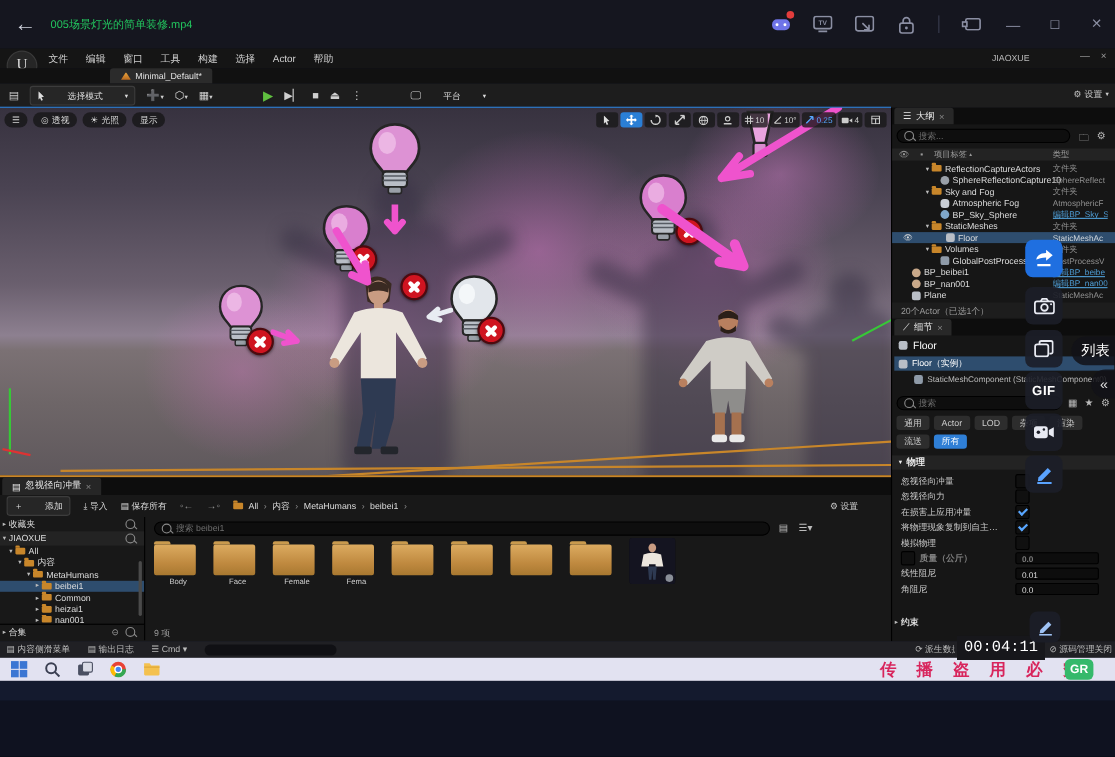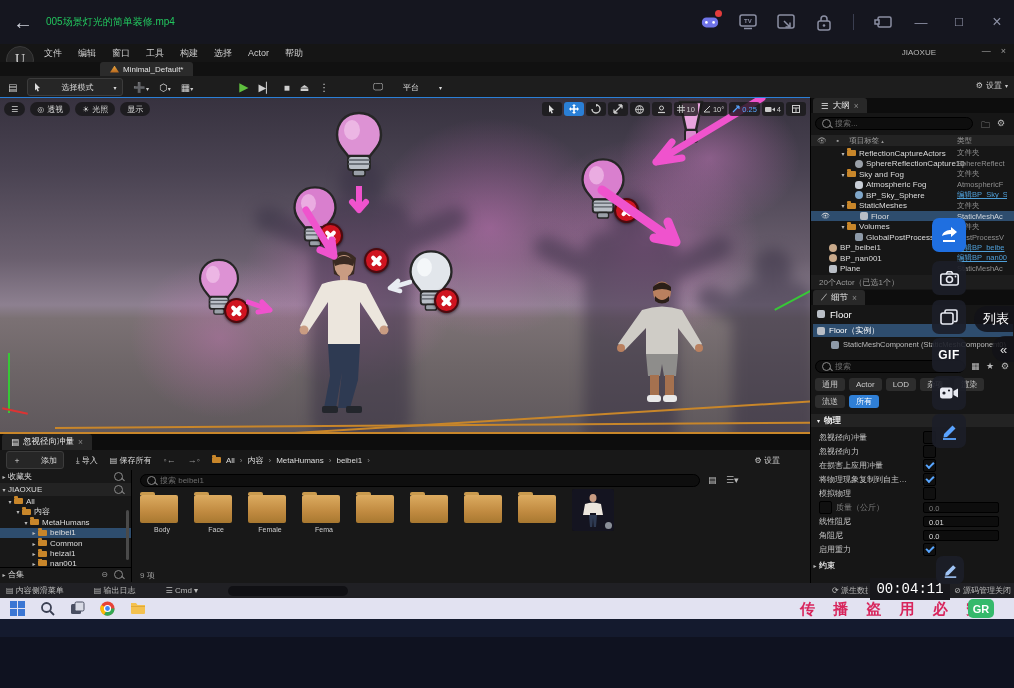--- a/index.html
+++ b/index.html
@@ -540,7 +540,7 @@
         <span style="margin-left:8px;">模拟物理</span>
         <span class="cb" style="position:absolute;left:112px;"></span>
       </div>
-    <div class="prow" style="top:402px;color:#7d7d7d;">
+    <div class="prow" style="top:402px;color:#7d7d7d;font-weight:bold;">
         <span class="cb" style="margin-left:8px;margin-right:4px;"></span>
         <span>质量（公斤）</span>
         <span class="vbox" style="position:absolute;left:112px;width:76px;color:#7d7d7d;">0.0</span>

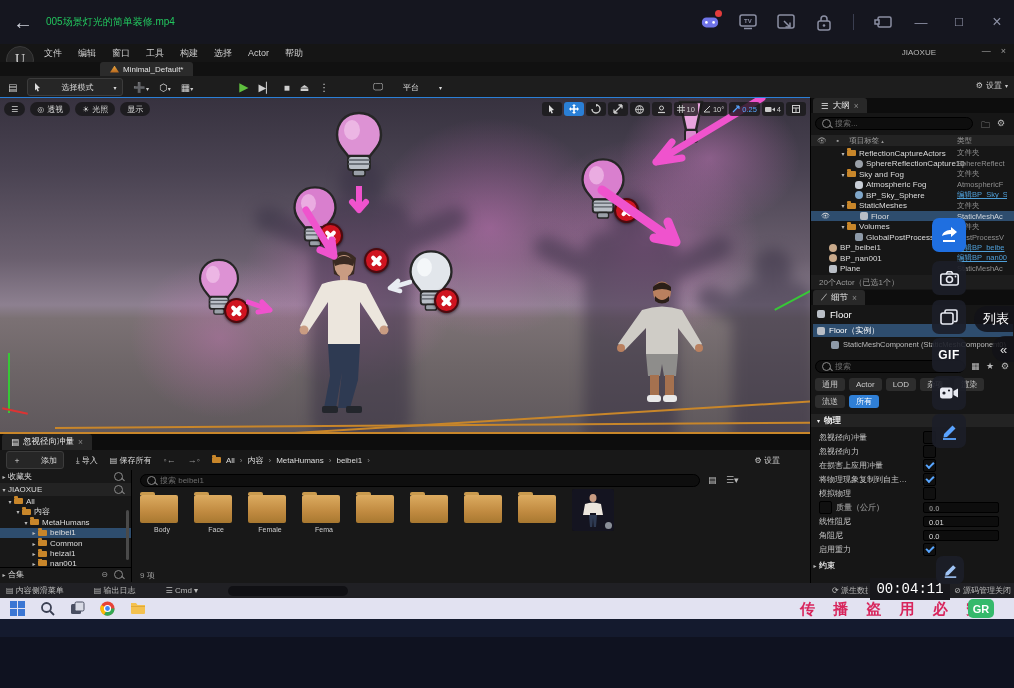--- a/index.html
+++ b/index.html
@@ -553,10 +553,6 @@
         <span style="margin-left:8px;">角阻尼</span>
         <span class="vbox" style="position:absolute;left:112px;width:76px;">0.0</span>
       </div>
-    <div class="prow" style="top:444px;">
-        <span style="margin-left:8px;">启用重力</span>
-        <span class="cb on" style="position:absolute;left:112px;"></span>
-      </div>
     <div class="prow" style="top:460px;font-weight:bold;color:#ddd;">
         <span class="caret">▸</span>
         <span>约束</span>

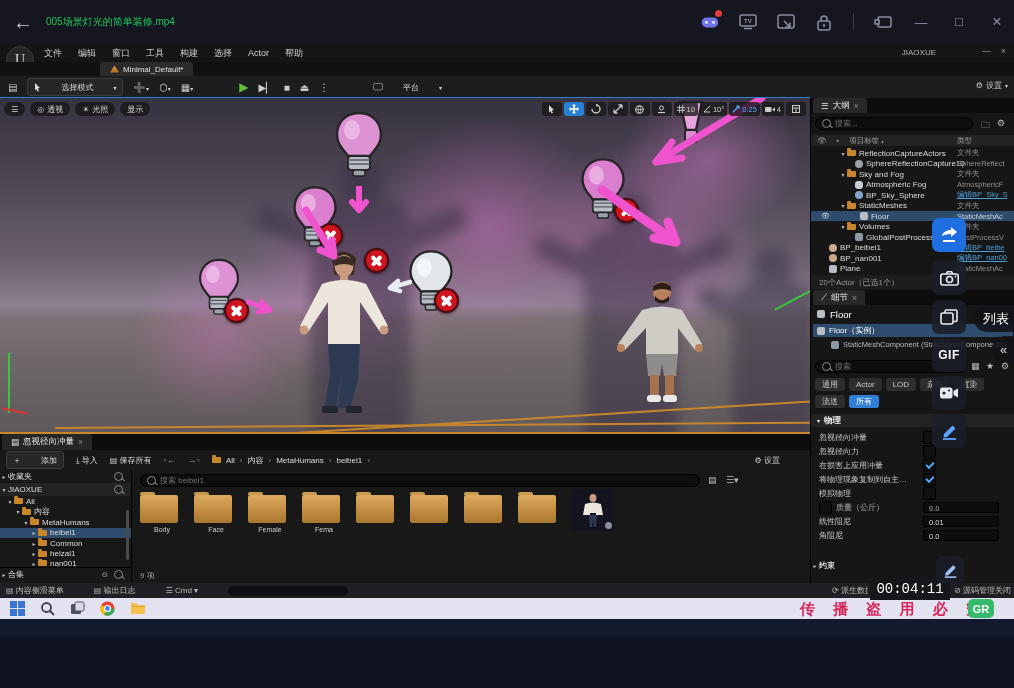--- a/index.html
+++ b/index.html
@@ -76,7 +76,7 @@
   .tree-row{display:flex;align-items:center;height:10.5px;font-size:8px;color:#ddd;}
   .tree-row.sel{background:#2e4d6e;}
   
-  .uestatus{left:0;top:583px;width:1014px;height:15px;background:#202024;display:flex;align-items:center;font-size:8px;color:#bbb;gap:30px;padding-left:6px;box-sizing:border-box;}
+  .uestatus{left:0;top:583px;width:1014px;height:15px;background:#202024;display:flex;align-items:center;font-size:8px;color:#bbb;gap:16px;padding-left:6px;box-sizing:border-box;}
   .taskstrip{left:0;top:598px;width:1014px;height:21px;background:#e2e2f1;}
   .banner{position:absolute;top:600px;font-weight:bold;font-size:15px;letter-spacing:7px;color:#d8255c;white-space:nowrap;}
   .grlogo{position:absolute;left:968px;top:599px;width:26px;height:19px;background:#35b96b;border-radius:5px;color:#fff;font-weight:bold;font-size:11px;display:flex;align-items:center;justify-content:center;}

